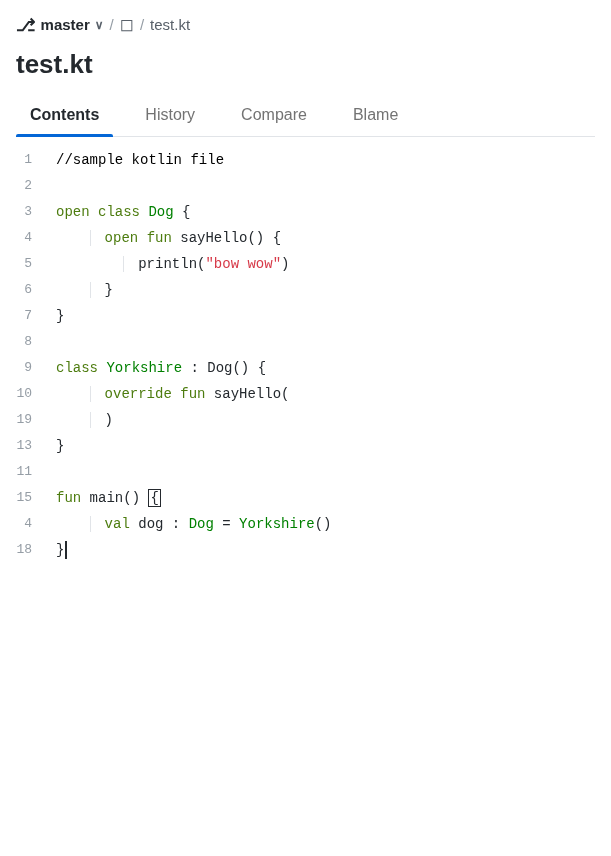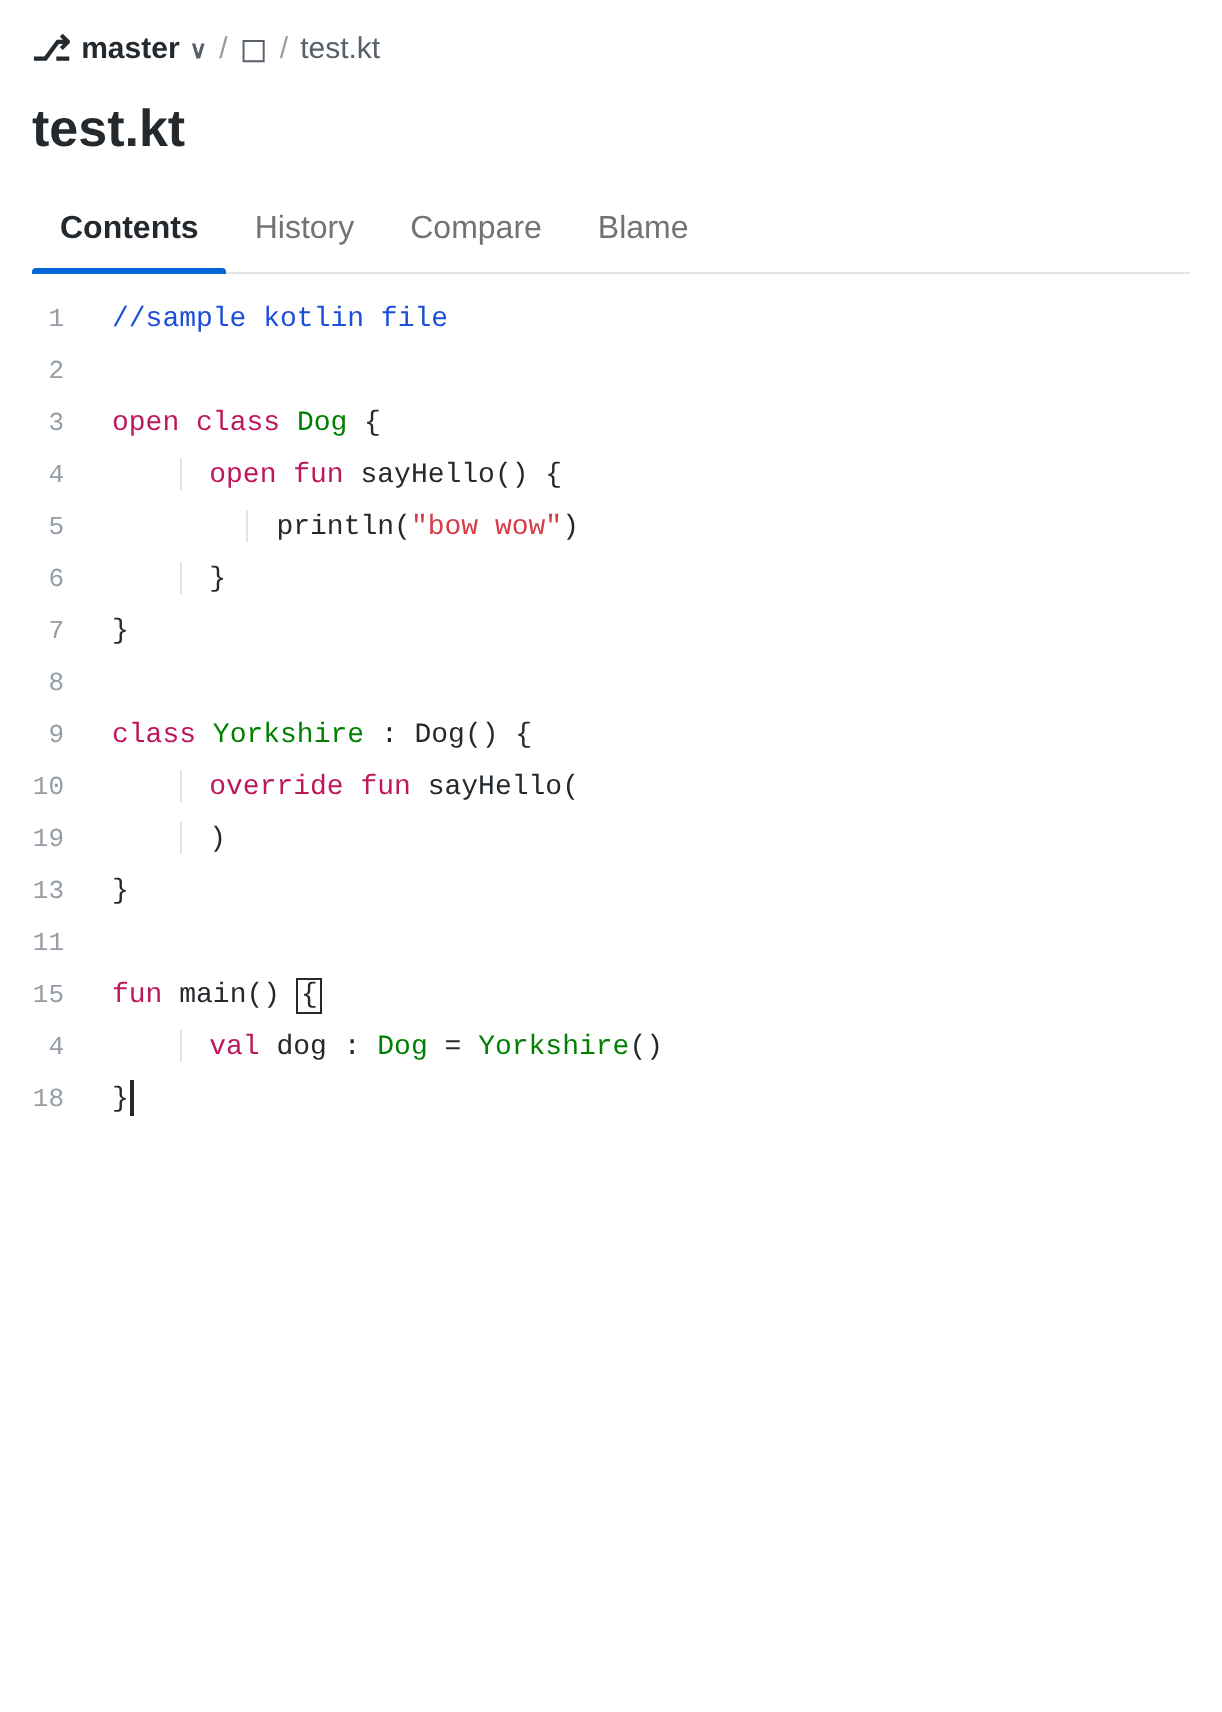--- a/index.html
+++ b/index.html
@@ -59,7 +59,7 @@
 
     .tabs {
       display: flex;
-      gap: 0;
+      gap: 18px;
       border-bottom: 1px solid #e1e4e8;
       margin: 0 -0px;
     }

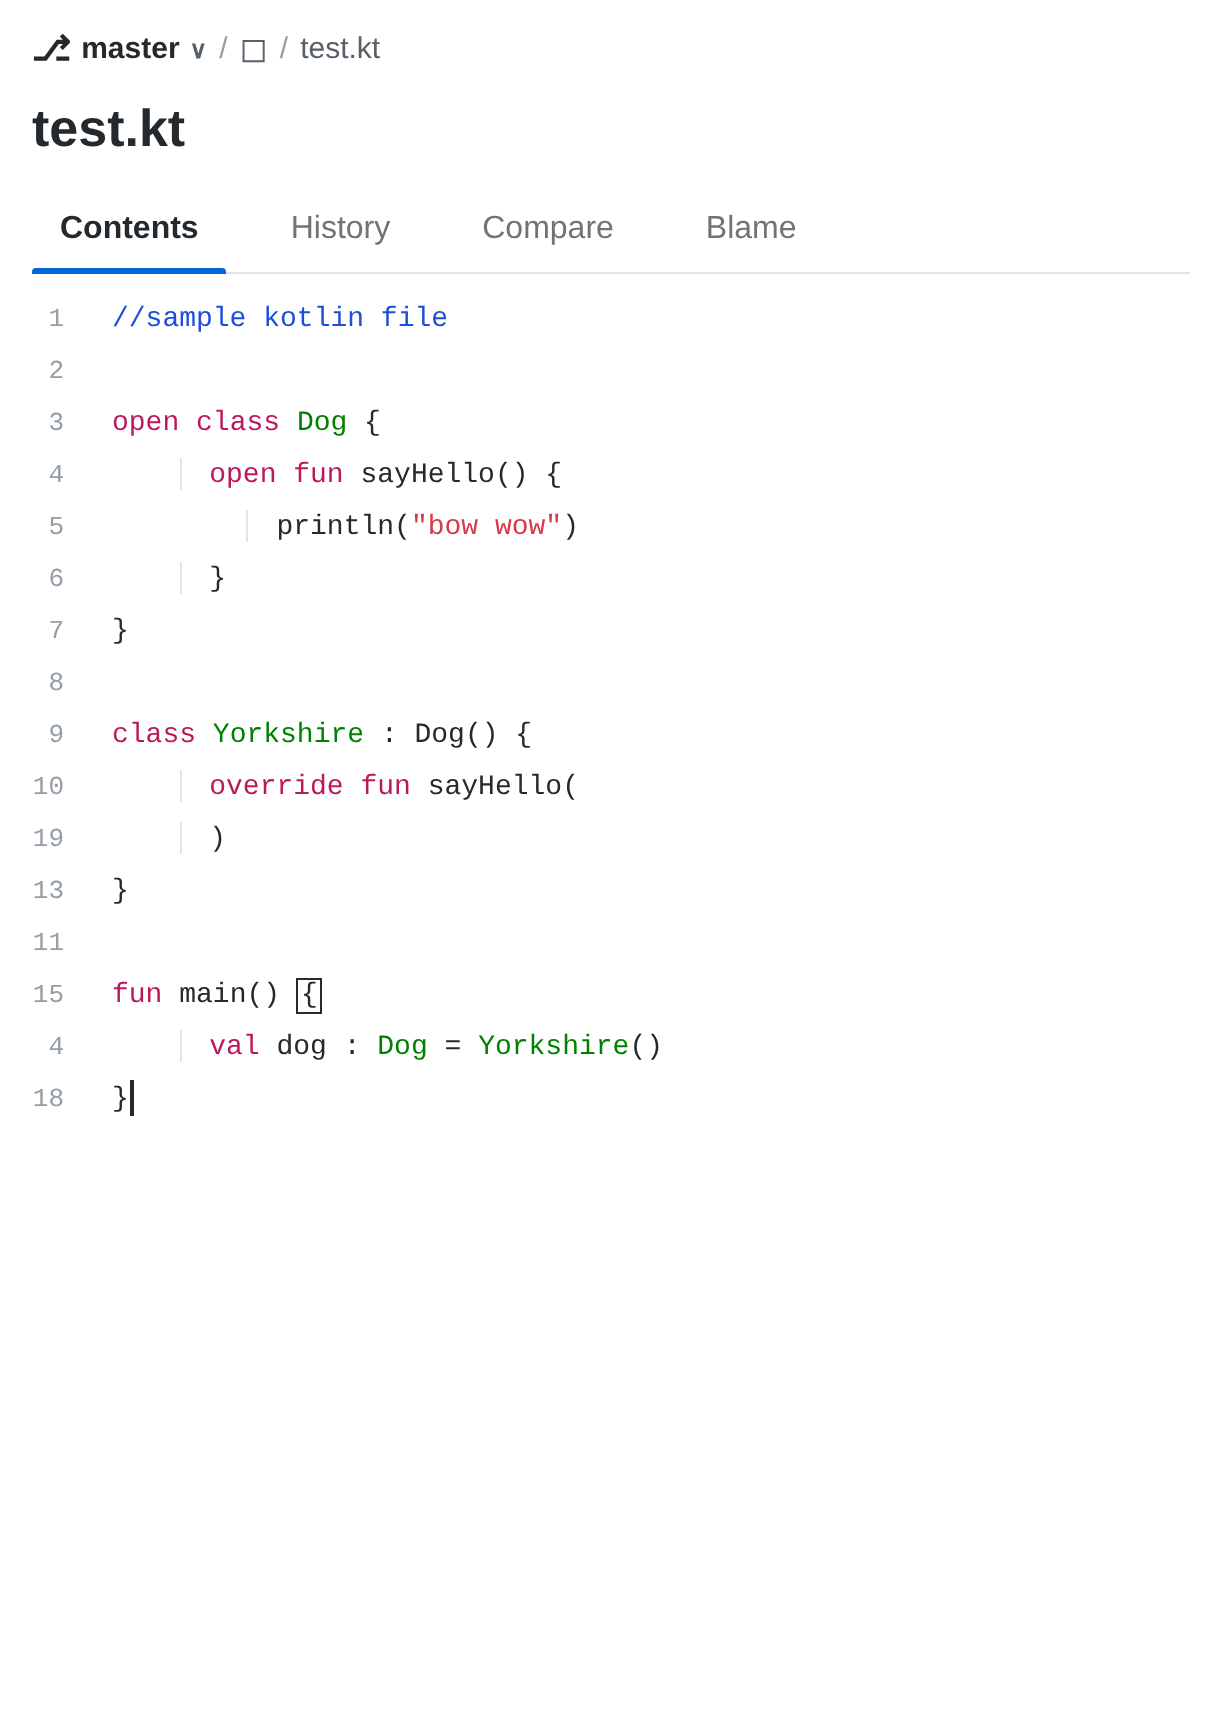--- a/index.html
+++ b/index.html
@@ -123,7 +123,7 @@
     .kw { color: #be185d; font-weight: normal; } 
     .cls { color: #008000; }
     .str { color: #d73a49; } 
-    .comment { color: #1d4ed8; }
+    .comment { color: #000000; }
   </style>
 </head>
 <body>

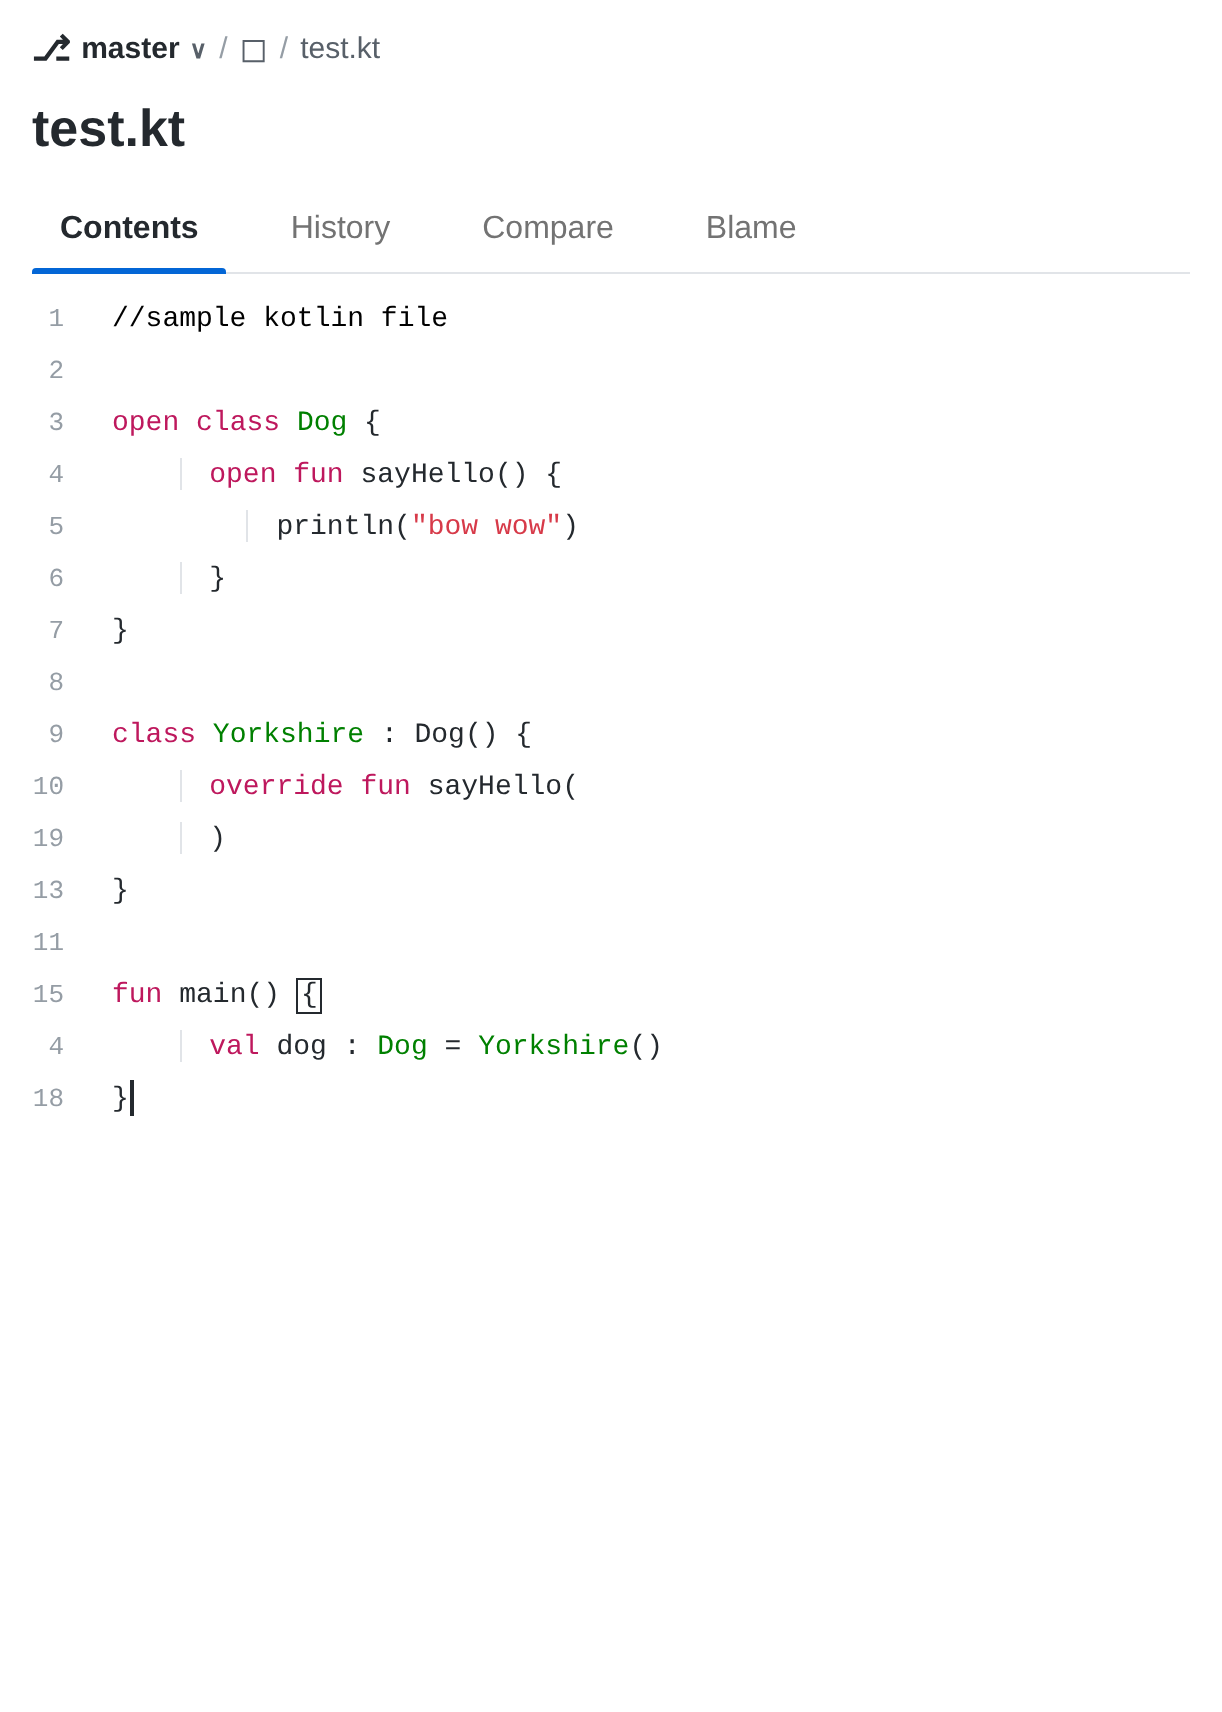--- a/index.html
+++ b/index.html
@@ -120,7 +120,7 @@
     }
 
     
-    .kw { color: #be185d; font-weight: normal; } 
+    .kw { color: #4d7c0f; font-weight: normal; } 
     .cls { color: #008000; }
     .str { color: #d73a49; } 
     .comment { color: #000000; }

